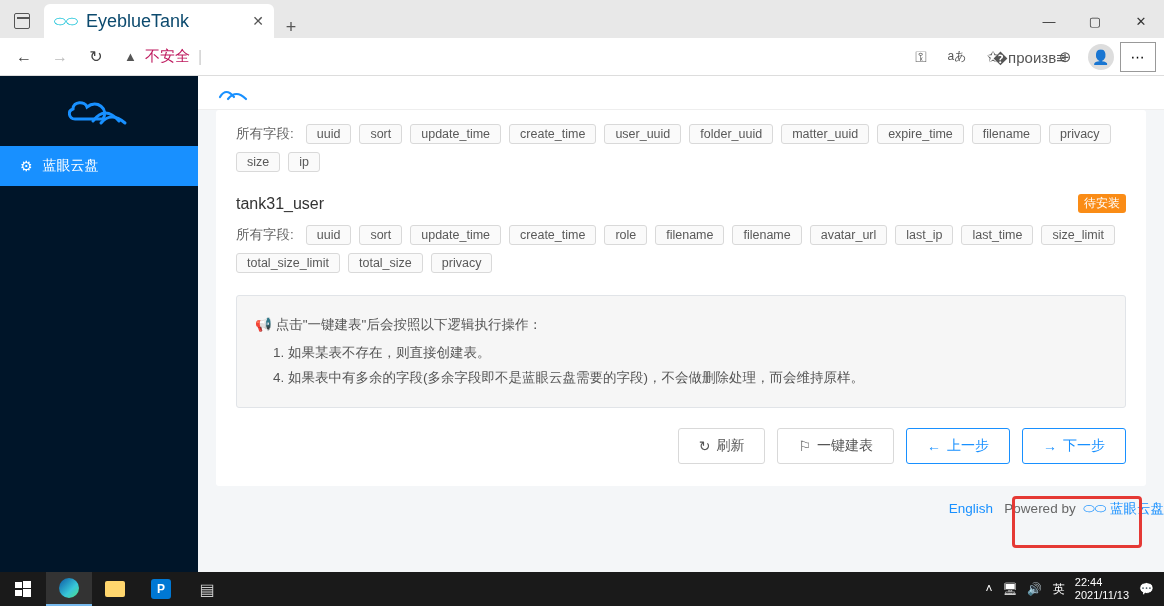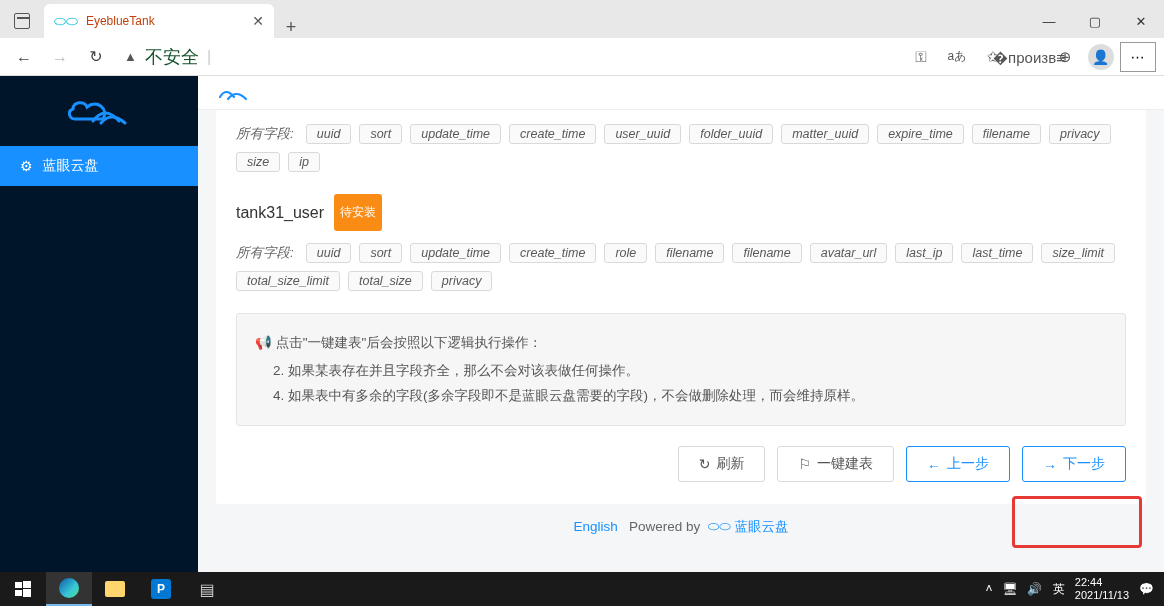--- a/index.html
+++ b/index.html
@@ -12,7 +12,7 @@
 .win-tab-icon::after { content:''; position:absolute; width:12px; height:2px; background:#555; top:3px; left:2px; }
 .tab { background:#fff; height:34px; border-radius:6px 6px 0 0; display:flex; align-items:center; padding:0 10px; gap:8px; min-width:230px; }
 .tab .favicon { color:#00bcd4; font-size:14px; }
-.tab .title { font-size:12px; color:#c2410c; flex:1; }
+.tab .title { font-size:18px; color:#0c4a6e; flex:1; }
 .tab .close { color:#555; font-size:14px; cursor:pointer; }
 .new-tab { width:34px; display:flex; align-items:center; justify-content:center; color:#555; font-size:18px; }
 .win-controls { margin-left:auto; display:flex; }

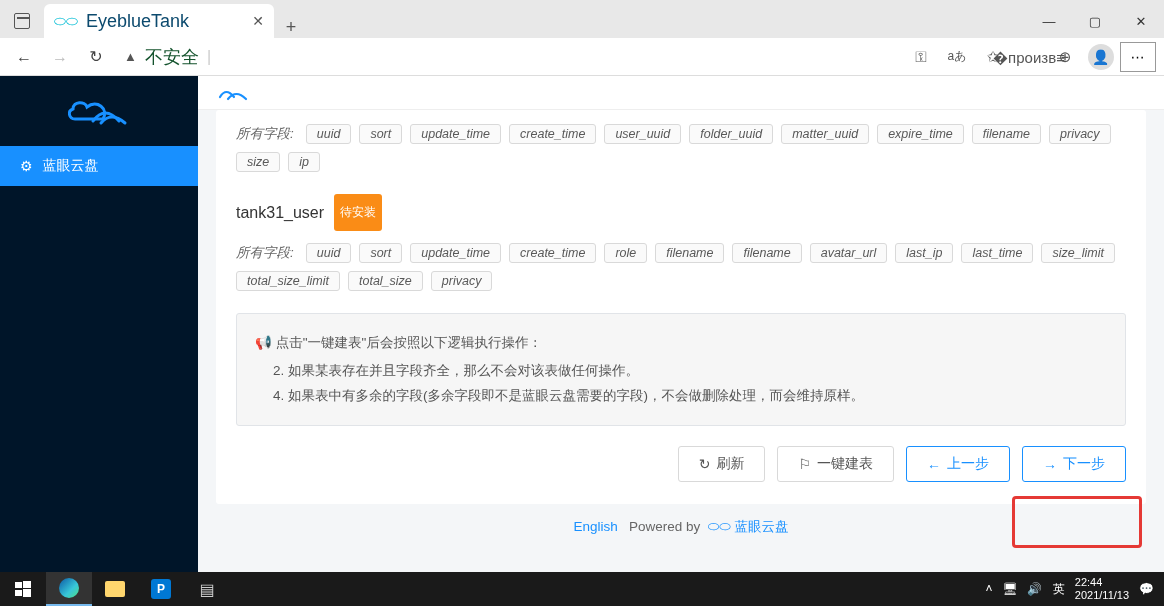--- a/index.html
+++ b/index.html
@@ -23,7 +23,7 @@
 .nav-ico.disabled { color:#bbb; }
 .url-box { flex:1; display:flex; align-items:center; gap:8px; height:30px; padding:0 8px; }
 .url-box .warn { color:#555; font-size:13px; }
-.url-box .insecure { color:#14532d; font-size:18px; }
+.url-box .insecure { color:#be185d; font-size:15px; }
 .url-box .sep { color:#ccc; }
 .url-box .url { font-size:13.5px; color:#222; }
 .url-box .url .port { color:#888; }

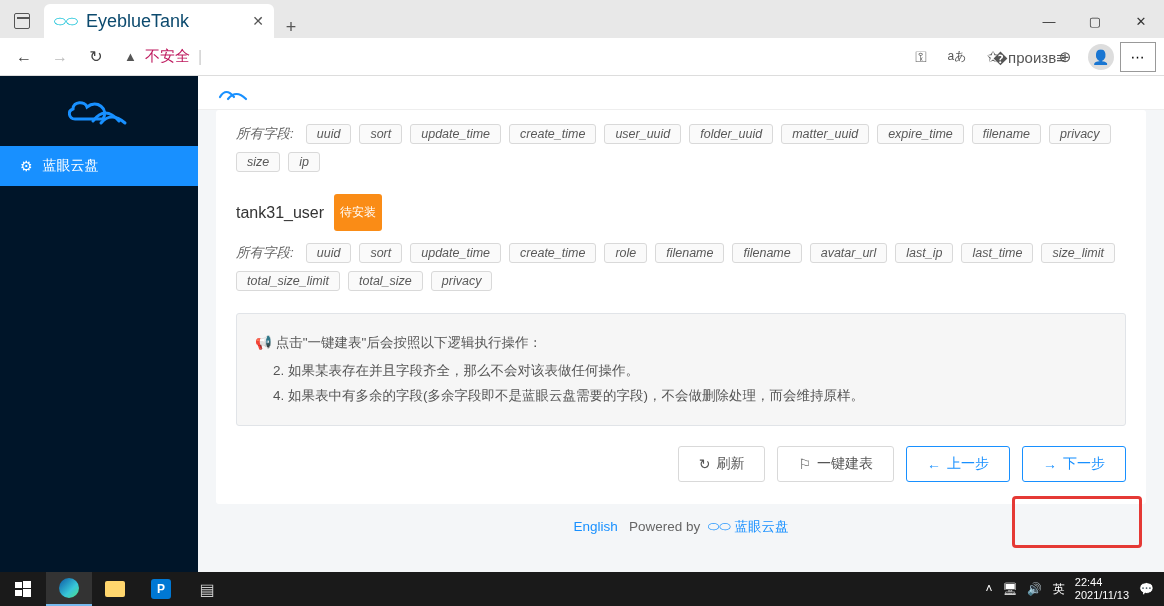--- a/index.html
+++ b/index.html
@@ -49,7 +49,7 @@
 .table-section { margin-bottom:22px; }
 .table-title { font-size:16px; color:#333; margin-bottom:12px; display:flex; align-items:center; gap:10px; }
 .badge { background:#fa8c16; color:#fff; font-size:12px; padding:10px 6px; border-radius:3px; }
-.fields-row { display:flex; flex-wrap:wrap; gap:8px; align-items:center;font-style:italic; }
+.fields-row { display:flex; flex-wrap:wrap; gap:8px; align-items:center; }
 .fields-label { font-size:13.5px; color:#666; margin-right:4px; }
 .tag { border:1px solid #d9d9d9; background:#fafafa; padding:2px 10px; font-size:12.5px; color:#595959; border-radius:3px;text-align:center; }
 

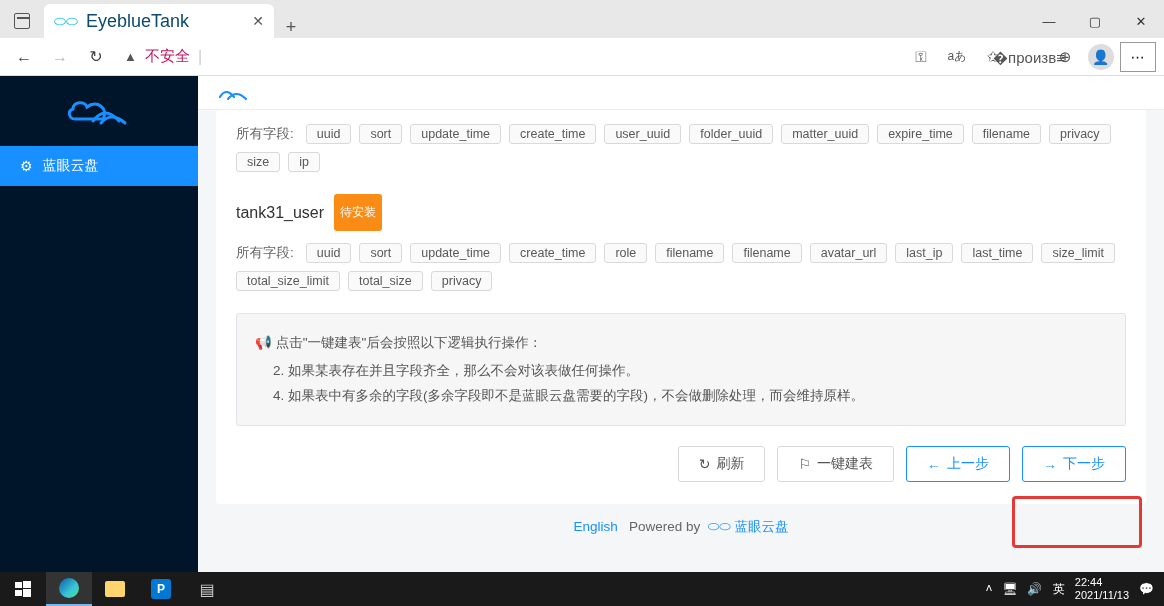--- a/index.html
+++ b/index.html
@@ -47,7 +47,7 @@
 .card { background:#fff; margin:0 18px; padding:14px 20px 22px; border-radius:3px; }
 
 .table-section { margin-bottom:22px; }
-.table-title { font-size:16px; color:#333; margin-bottom:12px; display:flex; align-items:center; gap:10px; }
+.table-title { font-size:16px; color:#333; margin-bottom:12px; display:flex; align-items:center; gap:10px;justify-content:space-between; }
 .badge { background:#fa8c16; color:#fff; font-size:12px; padding:10px 6px; border-radius:3px; }
 .fields-row { display:flex; flex-wrap:wrap; gap:8px; align-items:center; }
 .fields-label { font-size:13.5px; color:#666; margin-right:4px; }

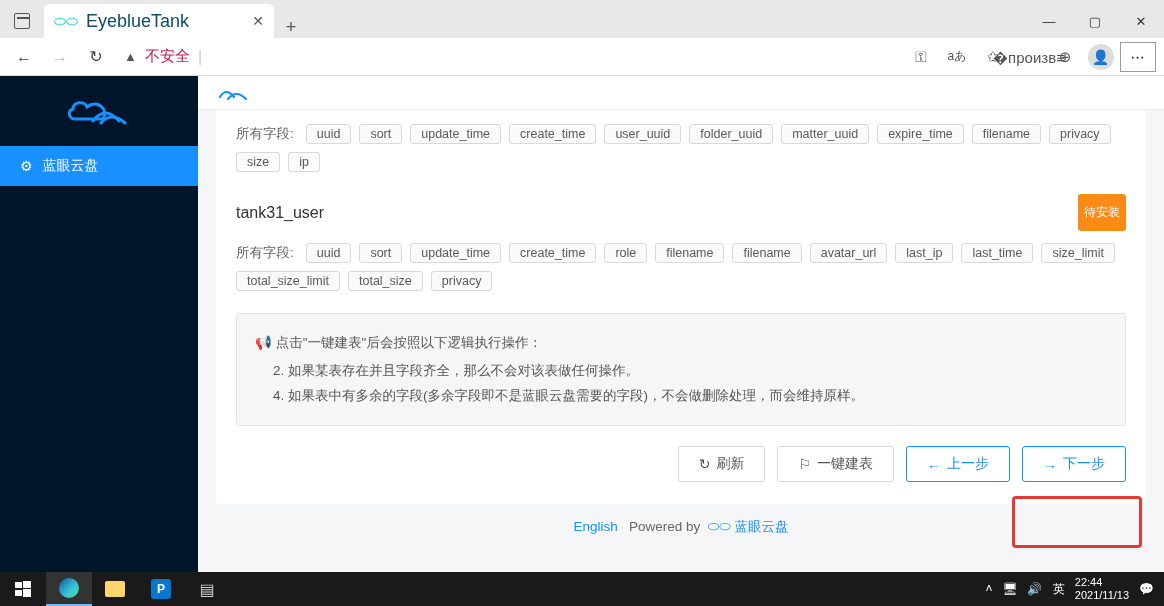--- a/index.html
+++ b/index.html
@@ -48,7 +48,7 @@
 
 .table-section { margin-bottom:22px; }
 .table-title { font-size:16px; color:#333; margin-bottom:12px; display:flex; align-items:center; gap:10px;justify-content:space-between; }
-.badge { background:#fa8c16; color:#fff; font-size:12px; padding:10px 6px; border-radius:3px; }
+.badge { background:#fa8c16; color:#fff; font-size:12px; padding:1px 6px; border-radius:3px; }
 .fields-row { display:flex; flex-wrap:wrap; gap:8px; align-items:center; }
 .fields-label { font-size:13.5px; color:#666; margin-right:4px; }
 .tag { border:1px solid #d9d9d9; background:#fafafa; padding:2px 10px; font-size:12.5px; color:#595959; border-radius:3px;text-align:center; }

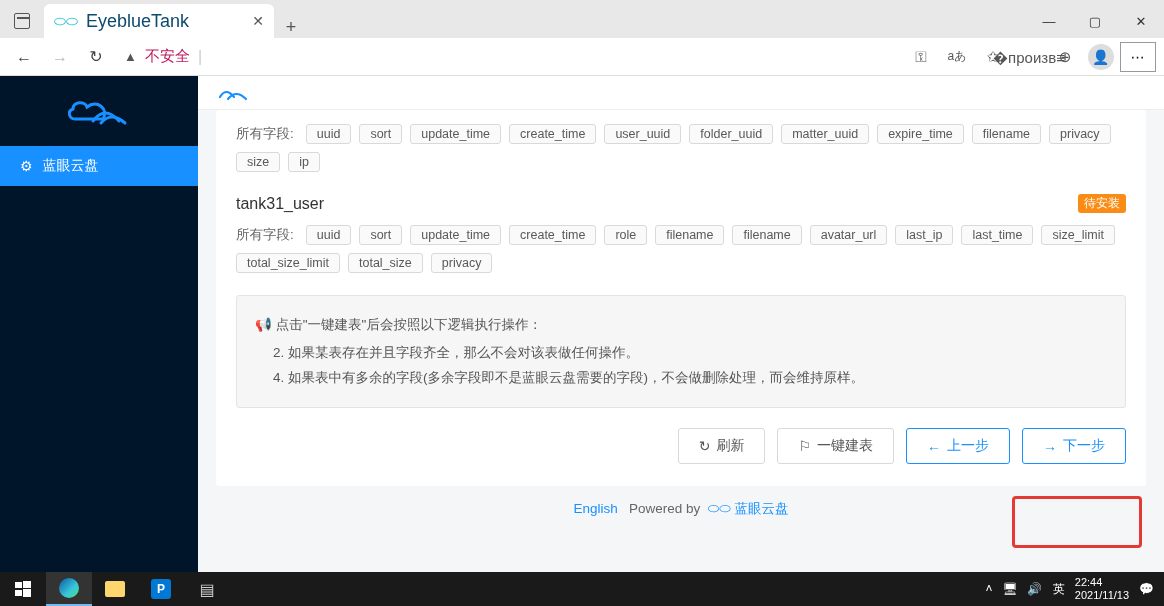--- a/index.html
+++ b/index.html
@@ -192,6 +192,7 @@
       <div class="info-box">
         <div><span class="speaker">📢</span><span>点击"一键建表"后会按照以下逻辑执行操作：</span></div>
         <ol id="info-list">
+            <li>1. 如果某表不存在，则直接创建表。</li>
             <li>2. 如果某表存在并且字段齐全，那么不会对该表做任何操作。</li>
             <li>4. 如果表中有多余的字段(多余字段即不是蓝眼云盘需要的字段)，不会做删除处理，而会维持原样。</li>
           </ol>

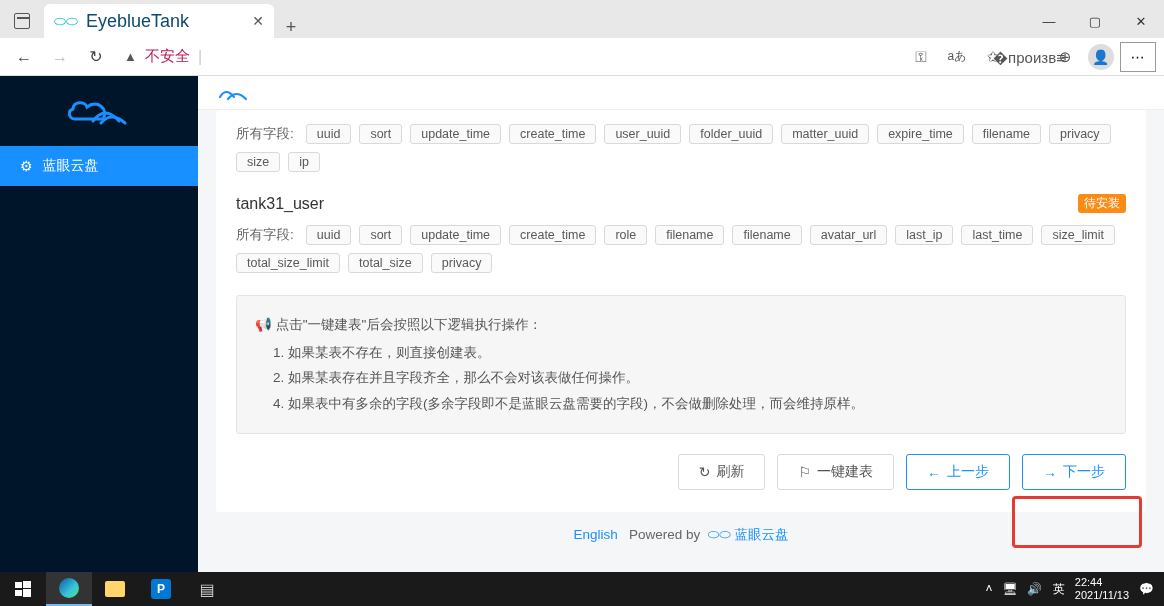--- a/index.html
+++ b/index.html
@@ -193,7 +193,6 @@
         <div><span class="speaker">📢</span><span>点击"一键建表"后会按照以下逻辑执行操作：</span></div>
         <ol id="info-list">
             <li>1. 如果某表不存在，则直接创建表。</li>
-            <li>2. 如果某表存在并且字段齐全，那么不会对该表做任何操作。</li>
             <li>4. 如果表中有多余的字段(多余字段即不是蓝眼云盘需要的字段)，不会做删除处理，而会维持原样。</li>
           </ol>
       </div>

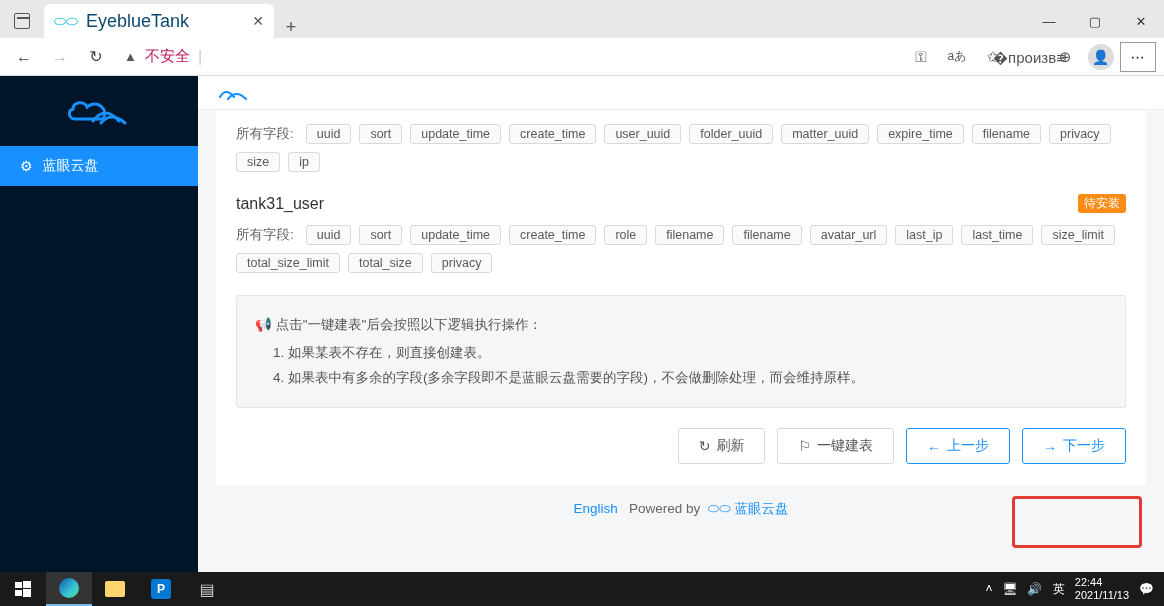--- a/index.html
+++ b/index.html
@@ -63,7 +63,7 @@
 .hl-red { position:absolute; border:3px solid #e53935; border-radius:4px; pointer-events:none; }
 .hl1 { left:796px; top:386px; width:130px; height:52px; }
 
-.footer { text-align:center; padding:14px 0; font-size:13.5px; color:#666; }
+.footer { text-align:right; padding:14px 0; font-size:13.5px; color:#666; }
 .footer a { color:#1890ff; text-decoration:none; }
 .footer .link-logo { color:#1890ff; }
 

